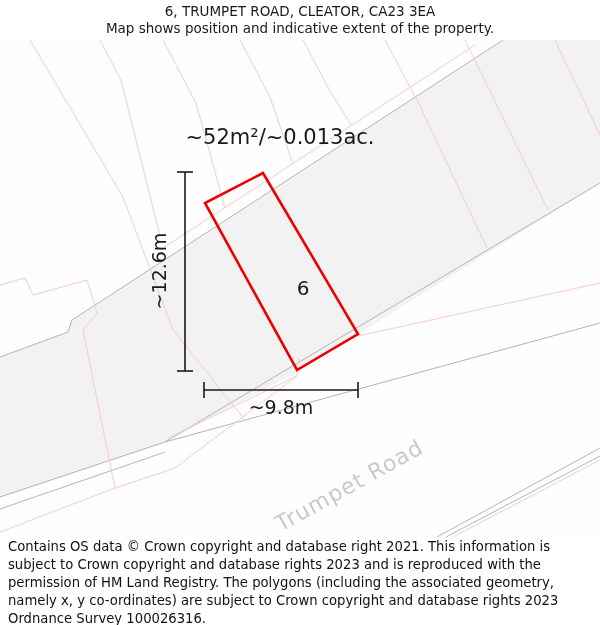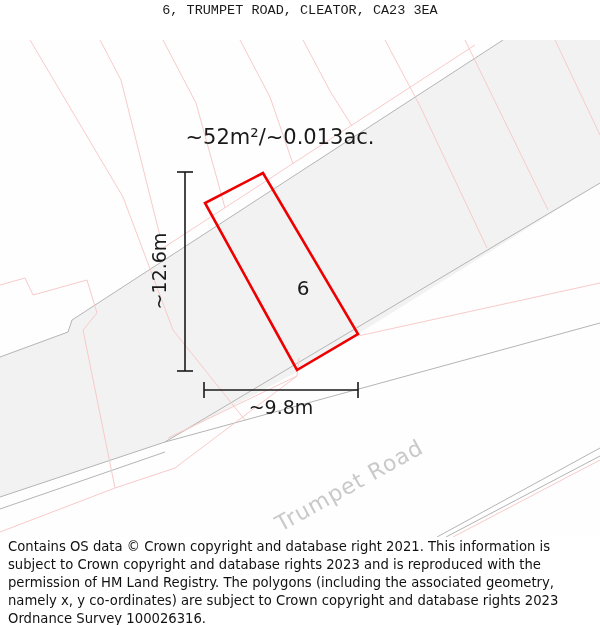--- a/index.html
+++ b/index.html
@@ -10,7 +10,7 @@
   }
   .header{
     position:absolute;top:0;left:0;width:600px;height:40px;
-    text-align:center;padding-top:3px;box-sizing:border-box;font-family:Liberation Mono, monospace;
+    text-align:center;padding-top:3px;box-sizing:border-box;
   }
   .header .title{font-size:13.5px;line-height:1.25;color:#1a1a1a;}
   .header .subtitle{font-size:13.5px;line-height:1.25;color:#1a1a1a;}

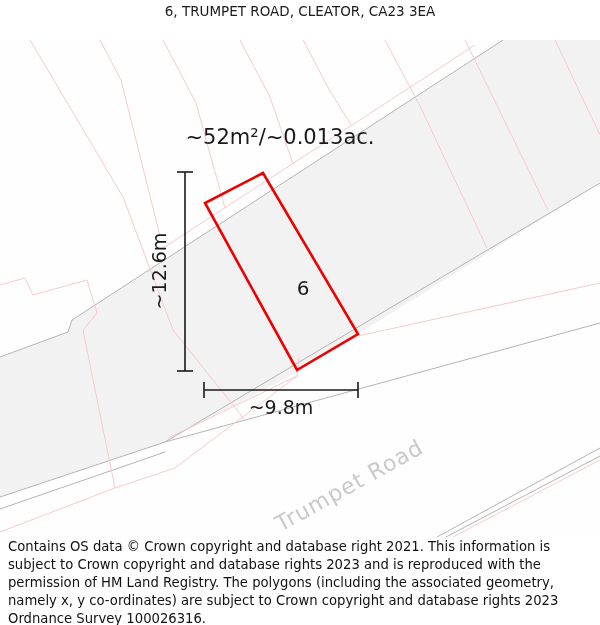--- a/index.html
+++ b/index.html
@@ -33,6 +33,7 @@
 
 <div class="header">
   <div class="title">6, TRUMPET ROAD, CLEATOR, CA23 3EA</div>
+  <div class="subtitle">Map shows position and indicative extent of the property.</div>
 </div>
 
 <div class="map-wrap">

